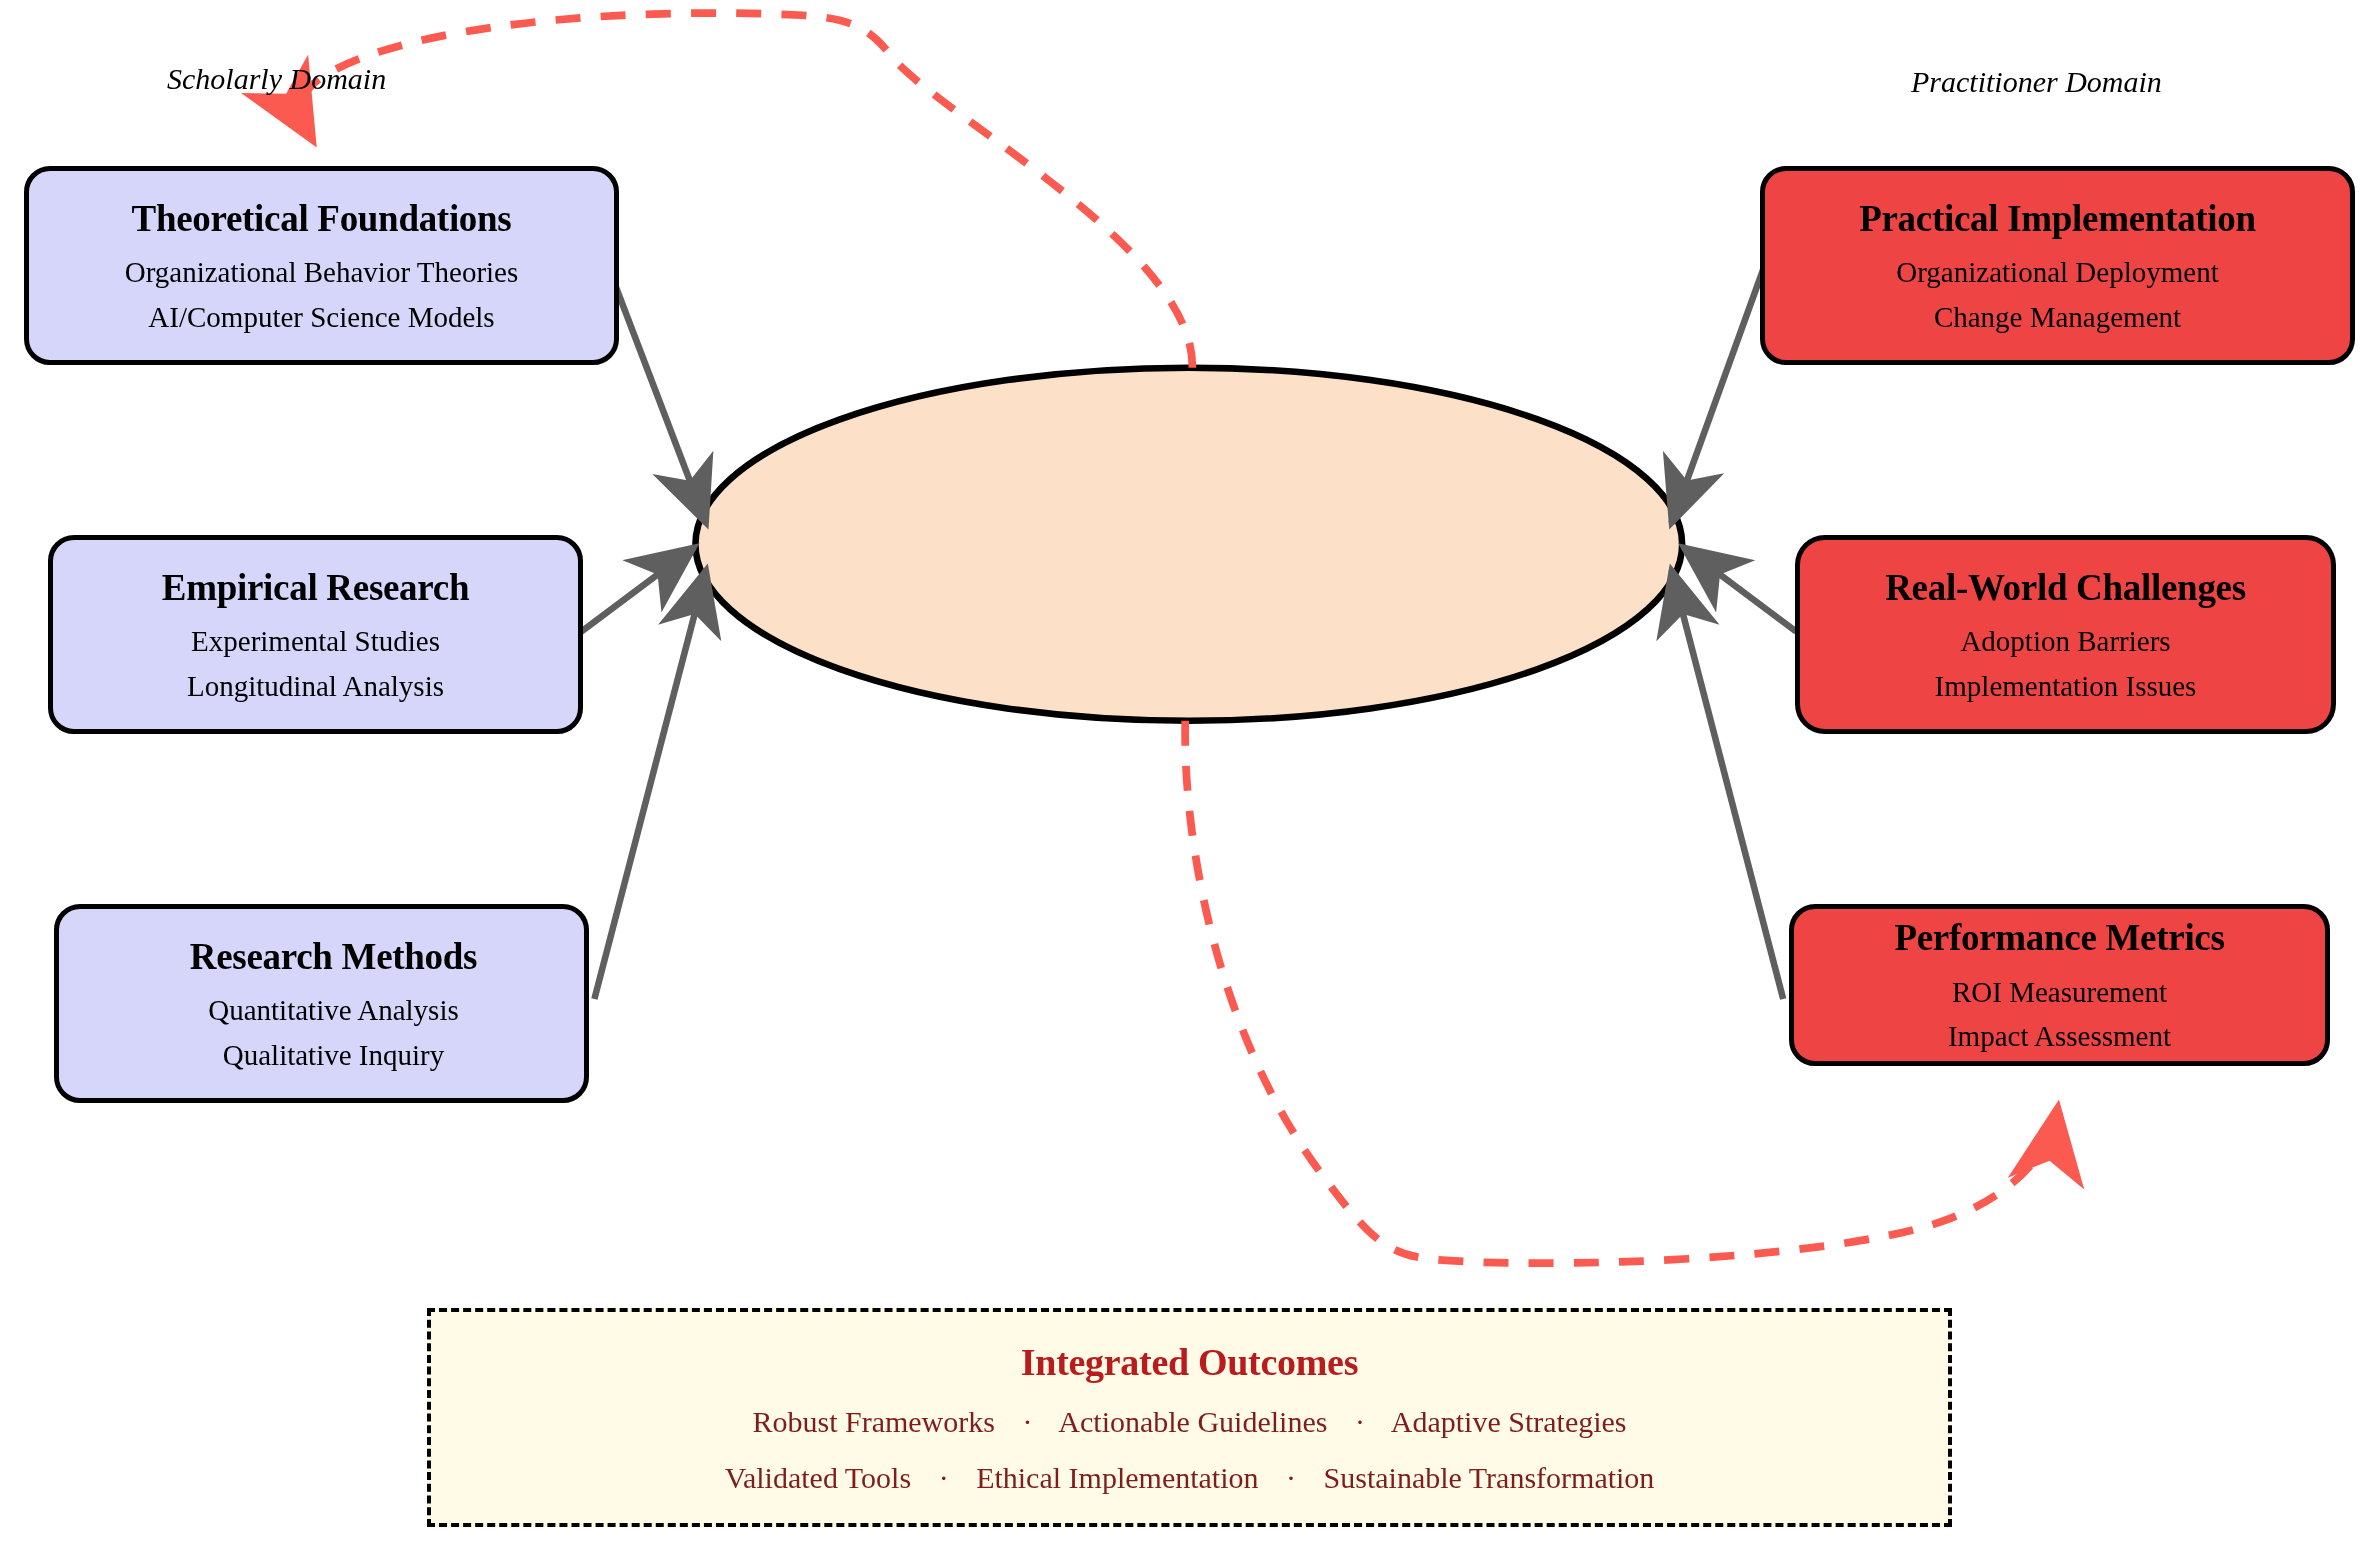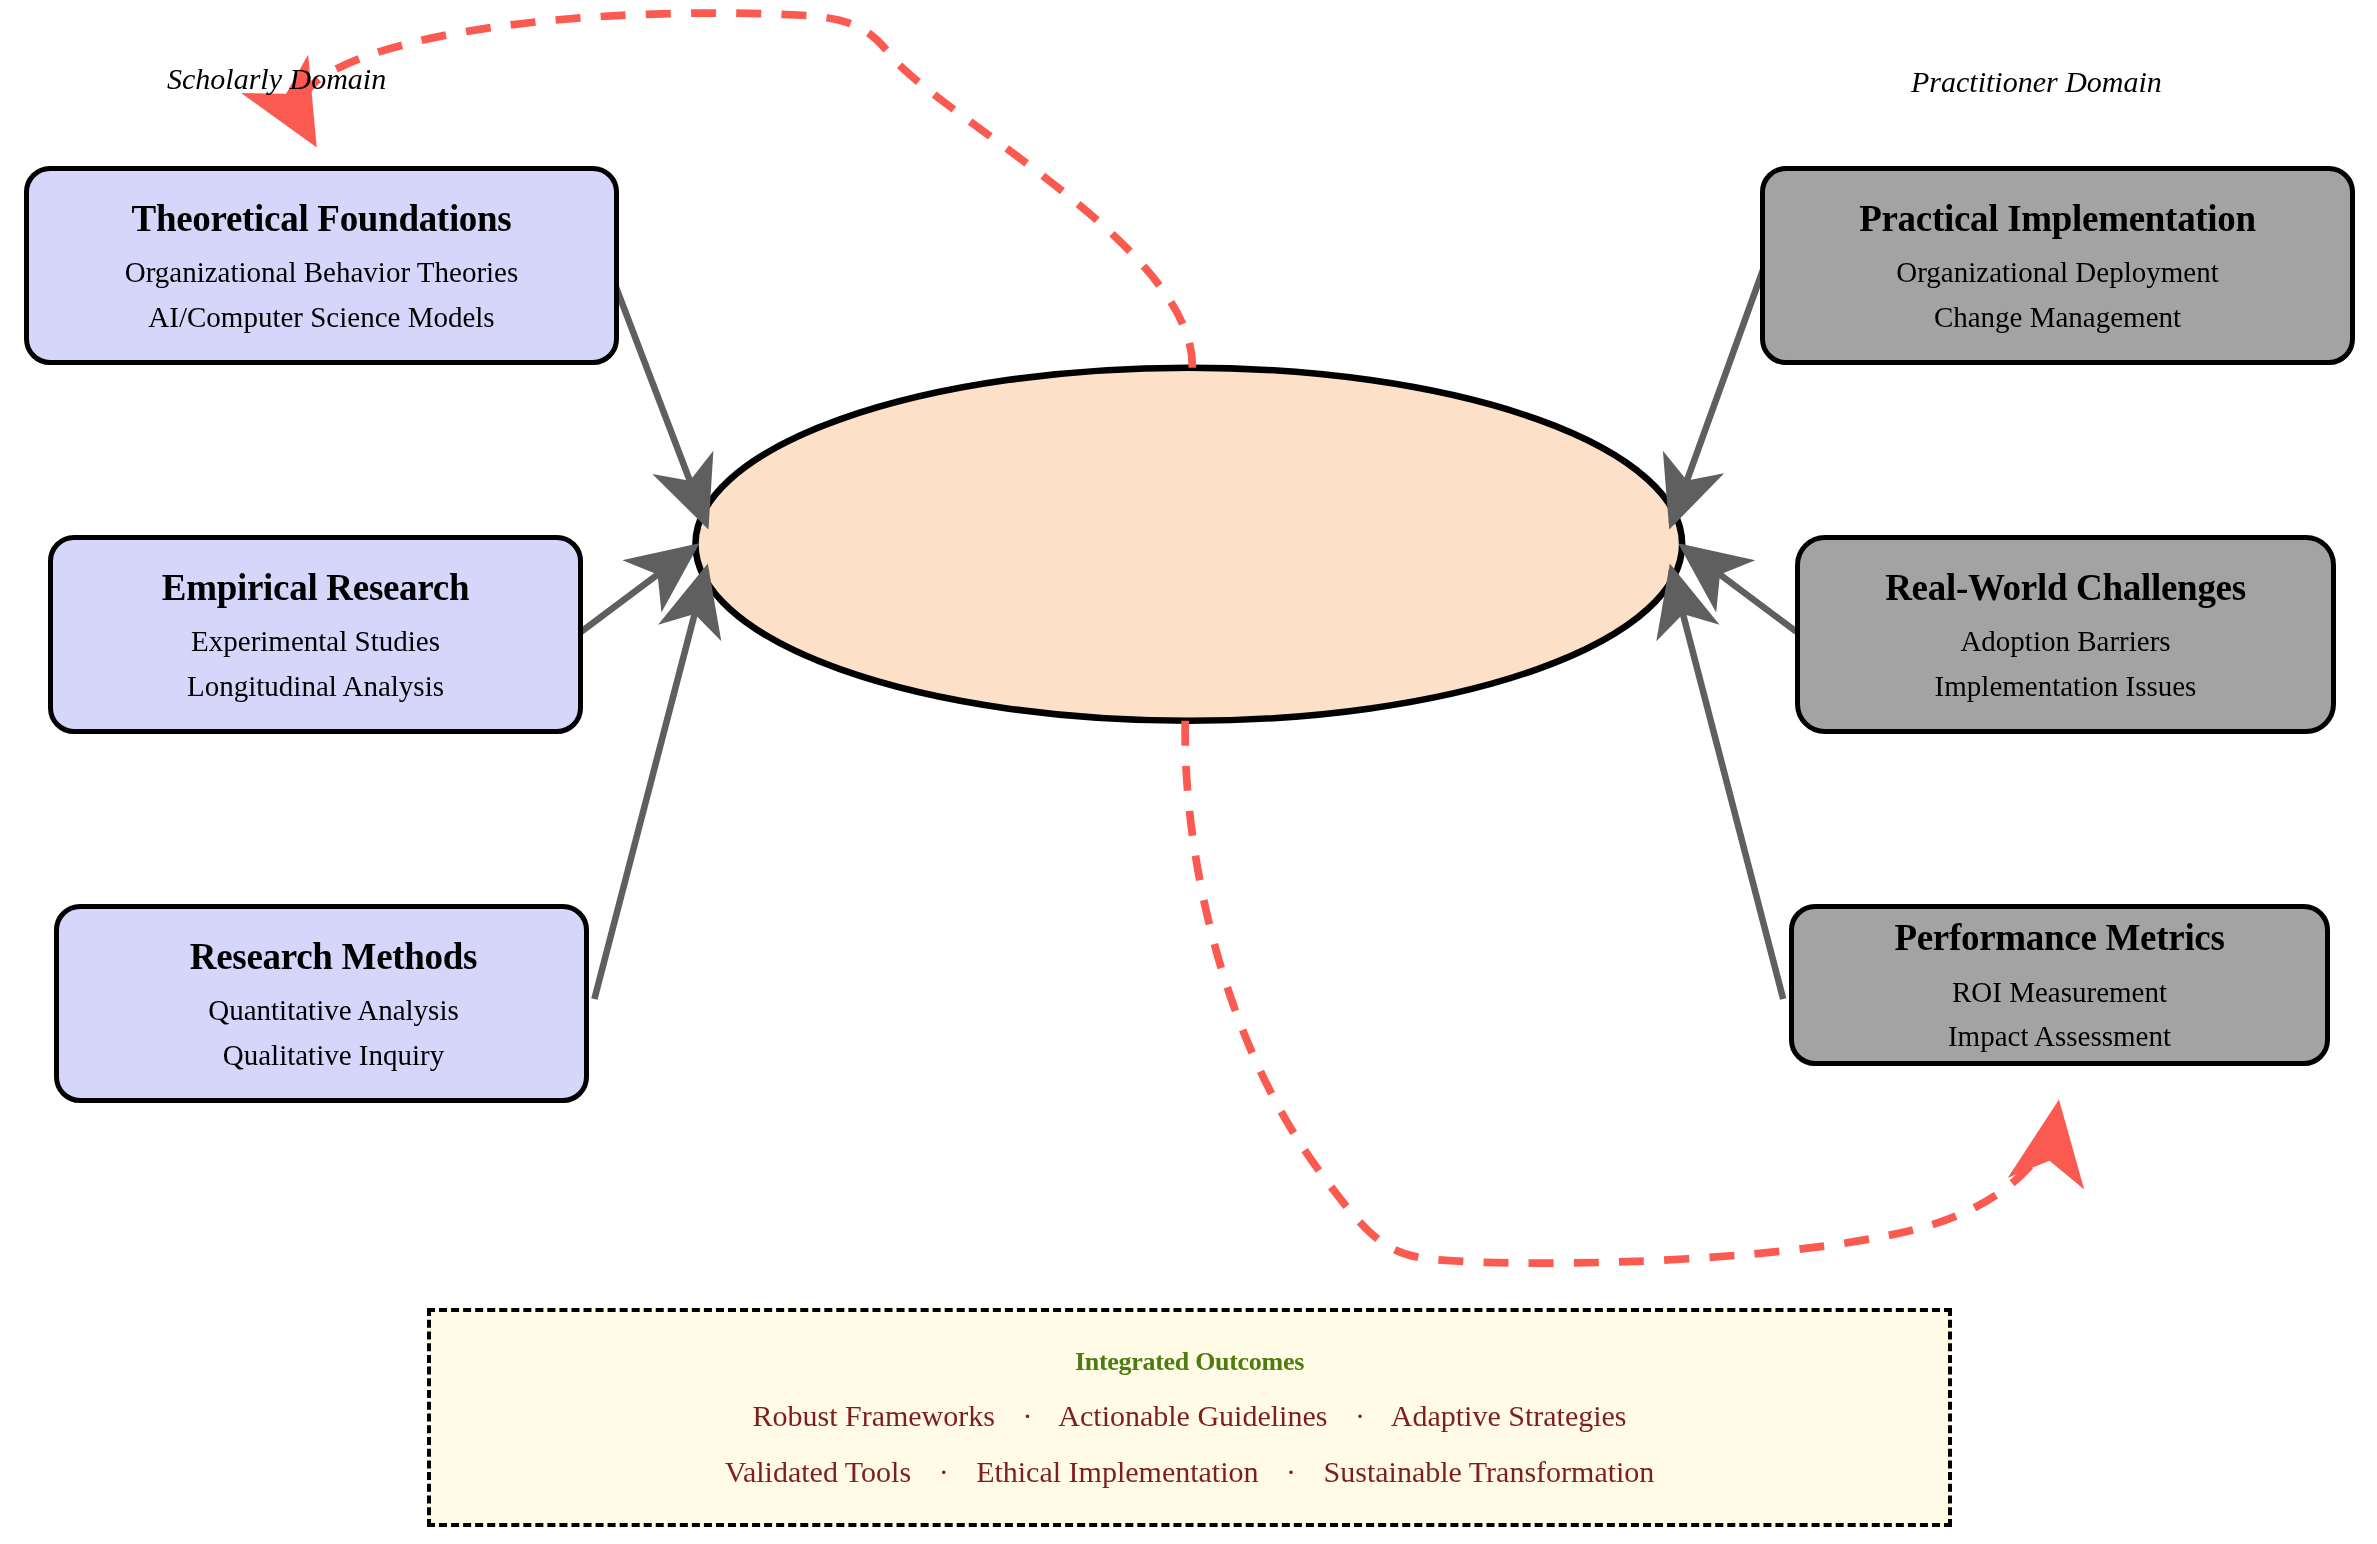--- a/index.html
+++ b/index.html
@@ -15,7 +15,7 @@
                 letter-spacing:-0.3px;margin-bottom:6px;}
   .nodebox .det{font-weight:normal;font-size:29px;line-height:1.0;color:#000;margin-top:15.5px;}
   .scholarly{background:#d6d6fb;}
-  .practitioner{background:#a3a3a3;}
+  .practitioner{background:#ef4444;}
   .ellipse-text{position:absolute;display:flex;flex-direction:column;align-items:center;
                 justify-content:center;text-align:center;pointer-events:none;}
   .ellipse-text .ttl{font-weight:bold;font-size:39px;line-height:1.0;color:#000;

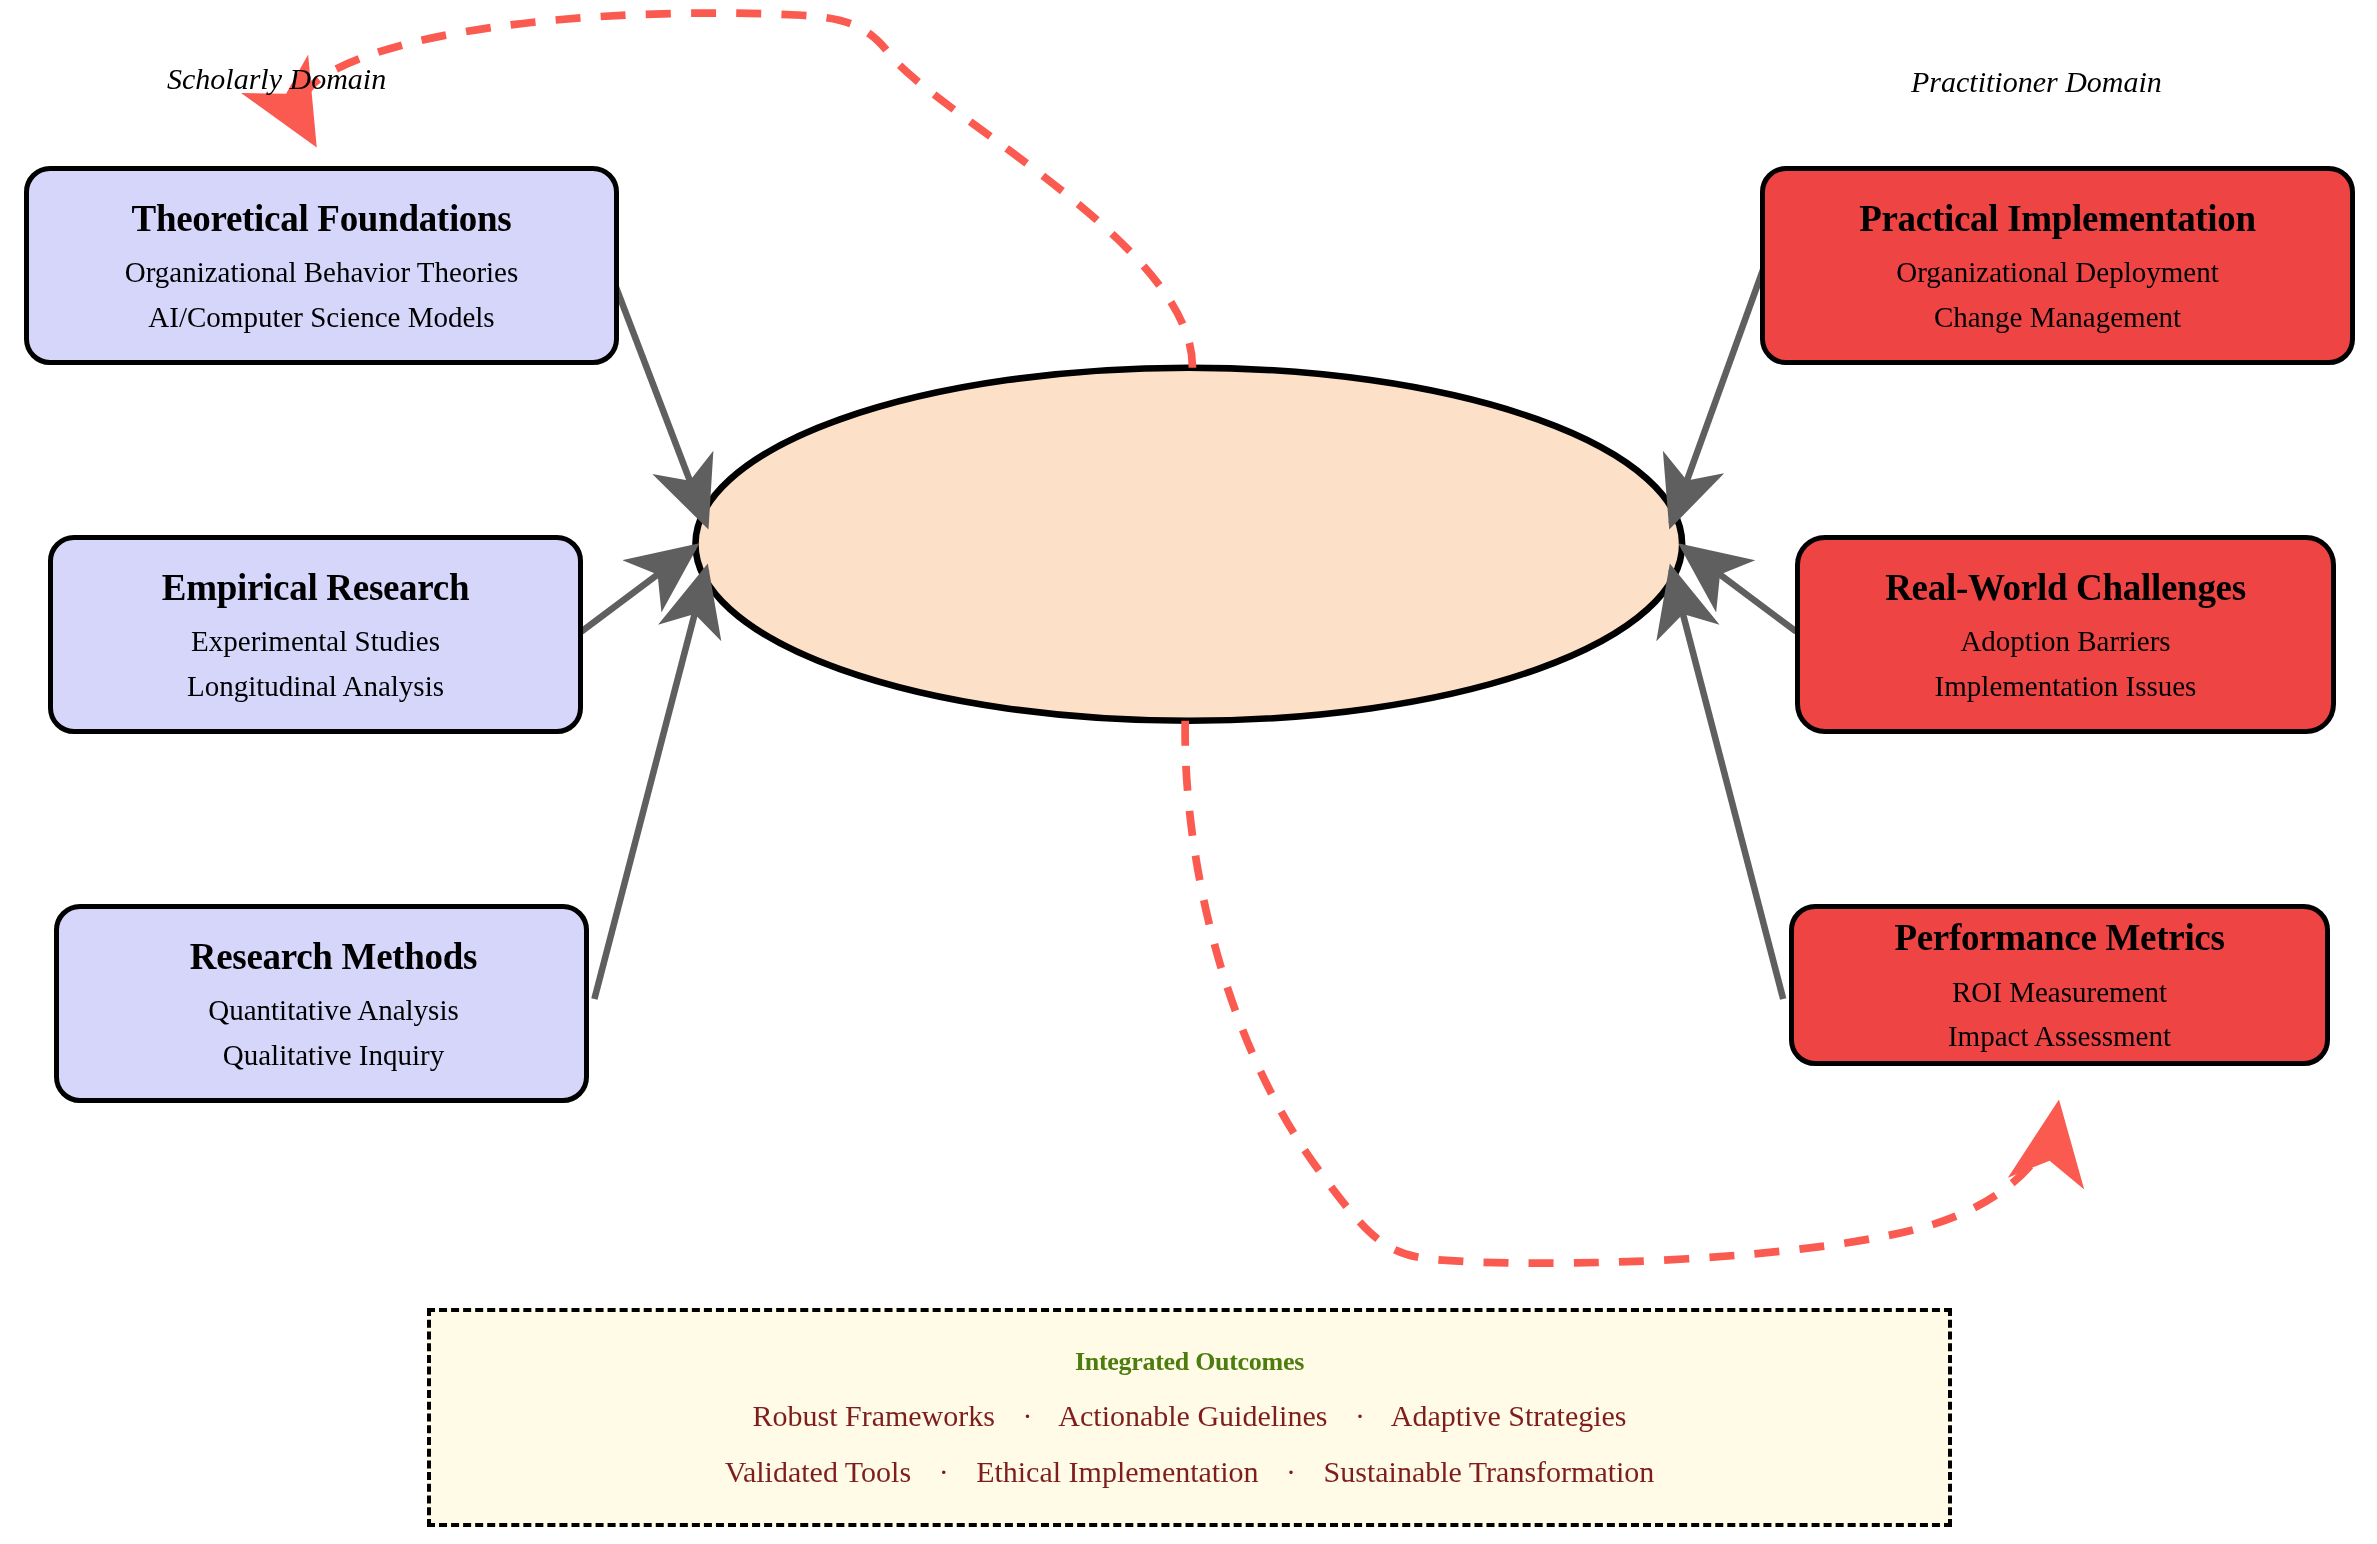--- a/index.html
+++ b/index.html
@@ -25,7 +25,7 @@
   .outcomes{position:absolute;box-sizing:border-box;display:flex;flex-direction:column;
             align-items:center;justify-content:center;text-align:center;
             border:4.2px dashed #000000;background:#fffbe6;}
-  .outcomes .ttl{font-weight:bold;font-size:26px;line-height:1.0;color:#4d7c0f;letter-spacing:-0.3px;}
+  .outcomes .ttl{font-weight:bold;font-size:38px;line-height:1.0;color:#b91c1c;letter-spacing:-0.3px;}
   .outcomes .row{font-size:30px;line-height:1.0;color:#7f1d1d;margin-top:26px;white-space:nowrap;}
   .outcomes .row .sep{display:inline-block;padding:0 20px;}
 </style>

